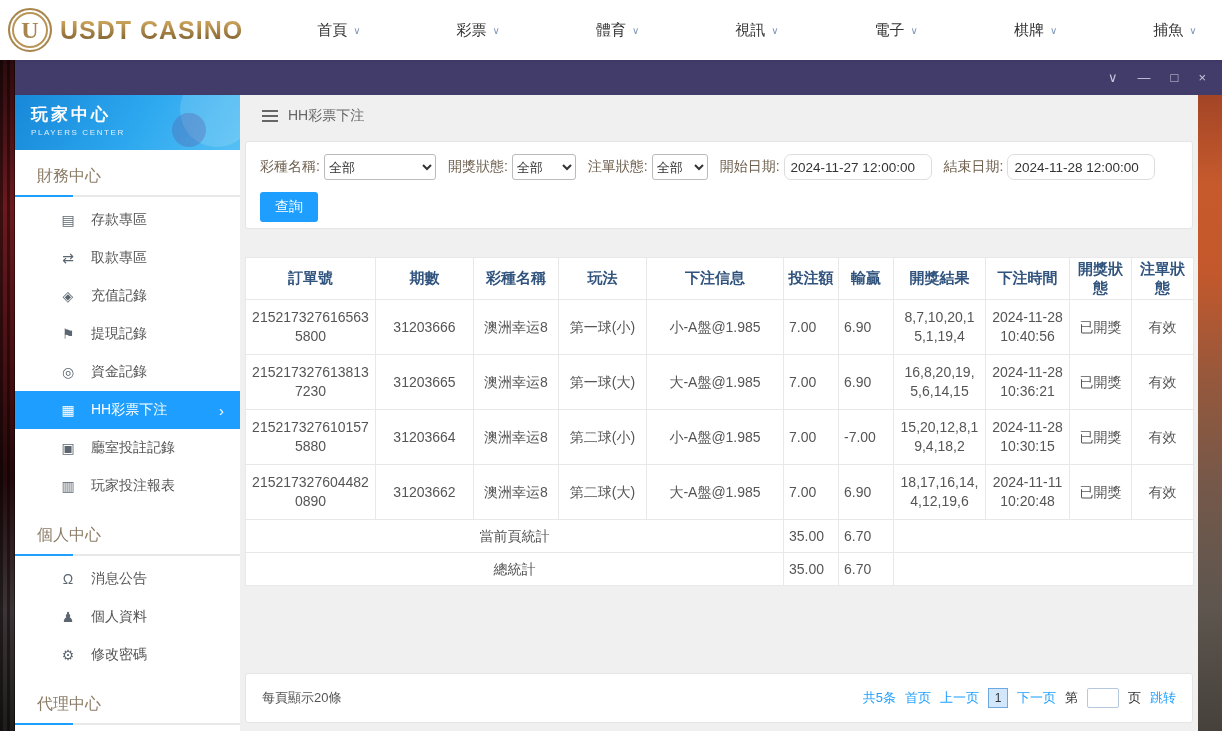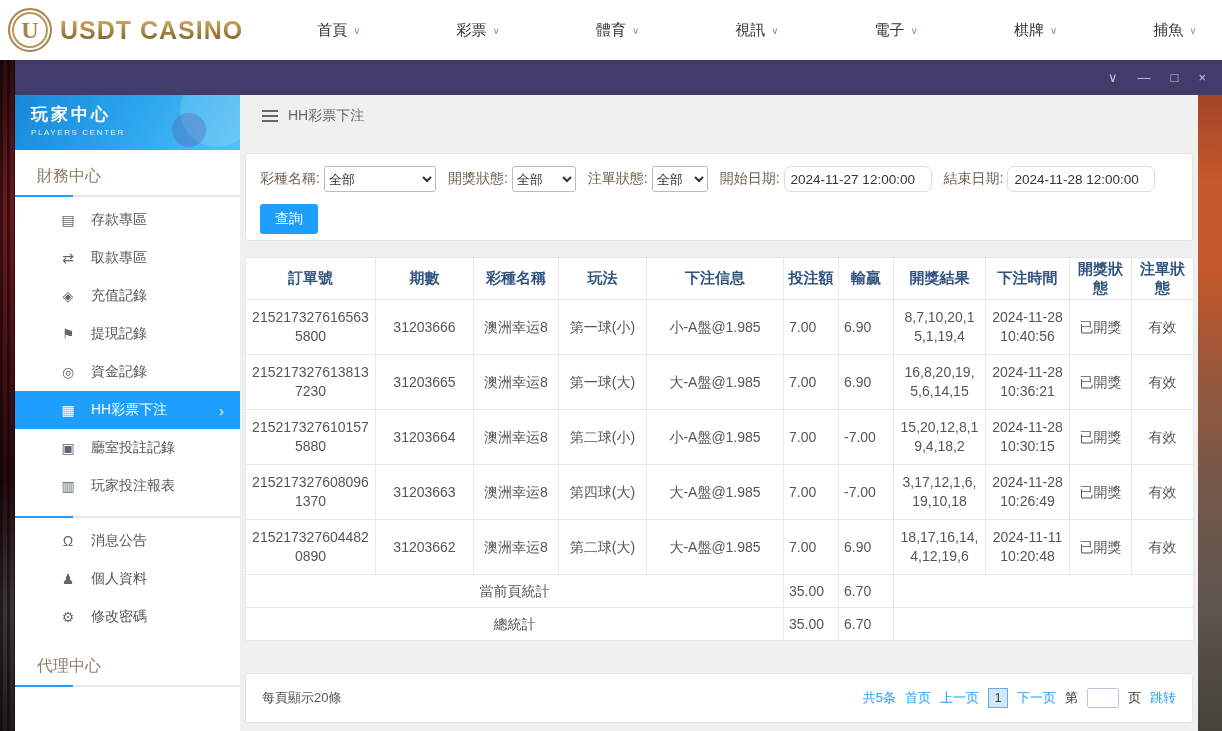--- a/index.html
+++ b/index.html
@@ -62,7 +62,7 @@
   .hamburger { width:16px; height:12px; border-top:2px solid #666; border-bottom:2px solid #666; position:relative; cursor:pointer; }
   .hamburger::after { content:""; position:absolute; left:0; right:0; top:3px; height:2px; background:#666; }
 
-  .filter-panel { position:absolute; left:5px; top:58px; width:948px; height:88px; background:#fff;
+  .filter-panel { position:absolute; left:5px; top:46px; width:948px; height:88px; background:#fff;
                   border:1px solid #e5e5e5; border-radius:3px; padding:12px 14px; }
   .filter-row { display:flex; align-items:center; font-size:14px; }
   .f-label { color:#6f6150; margin-right:4px; white-space:nowrap; }

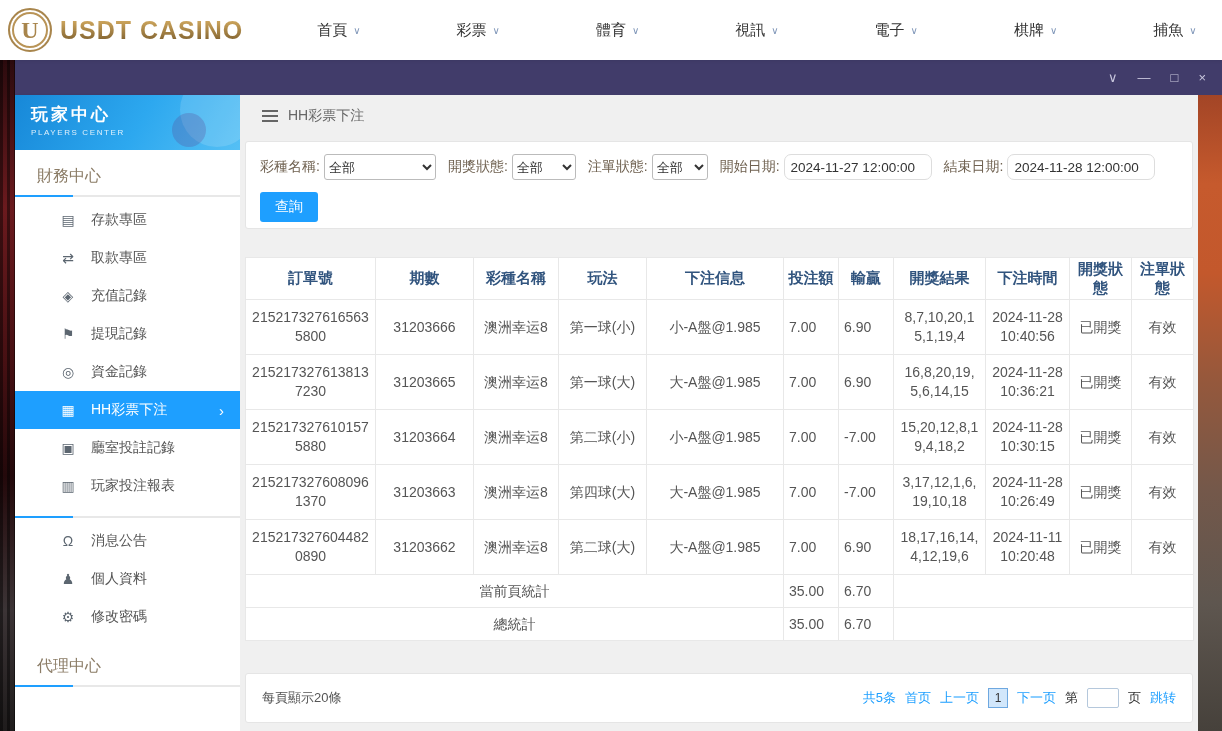--- a/index.html
+++ b/index.html
@@ -311,19 +311,6 @@
           <td>有效</td>
         </tr>
         <tr>
-          <td class="c-break">2152173276080961370</td>
-          <td>31203663</td>
-          <td>澳洲幸运8</td>
-          <td>第四球(大)</td>
-          <td>大-A盤@1.985</td>
-          <td class="c-right">7.00</td>
-          <td class="c-right">-7.00</td>
-          <td class="c-break">3,17,12,1,6,19,10,18</td>
-          <td>2024-11-28 10:26:49</td>
-          <td>已開獎</td>
-          <td>有效</td>
-        </tr>
-        <tr>
           <td class="c-break">2152173276044820890</td>
           <td>31203662</td>
           <td>澳洲幸运8</td>

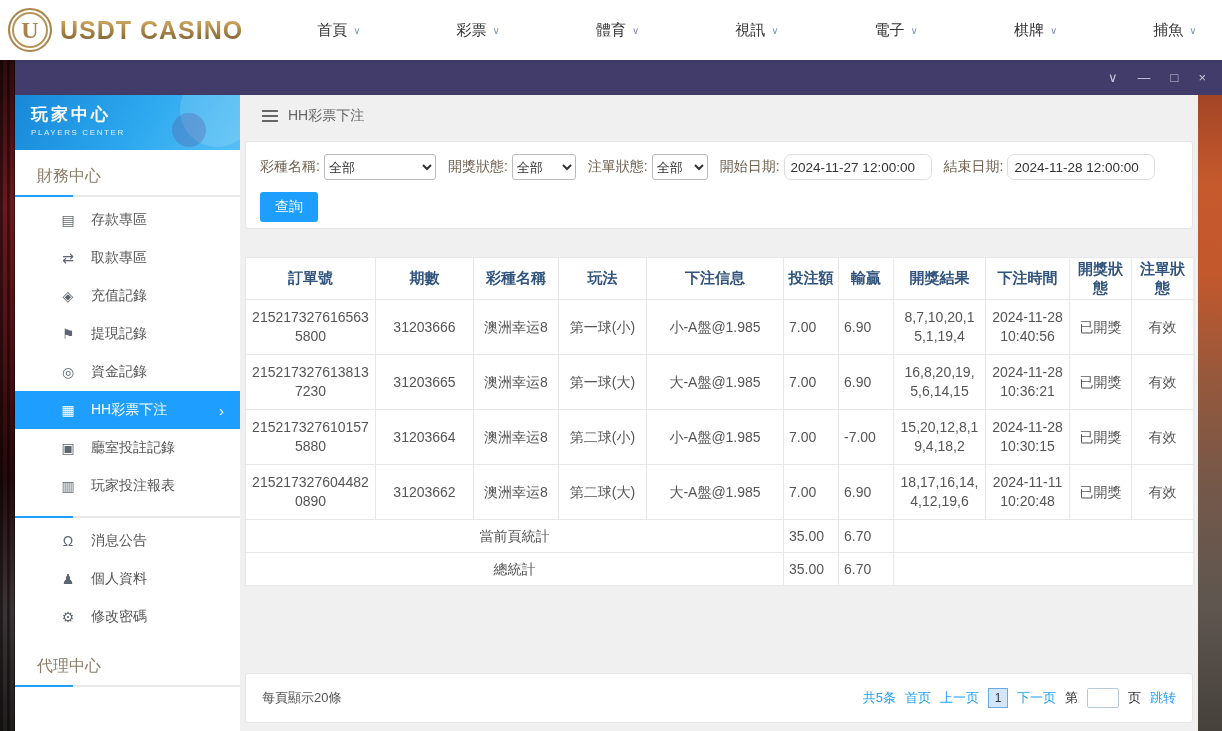--- a/index.html
+++ b/index.html
@@ -193,6 +193,7 @@
       </div>
     </div>
 
+    <div class="section-title">個人中心</div>
     <div class="section-underline"></div>
     <div class="menu">
       <div class="menu-item">

